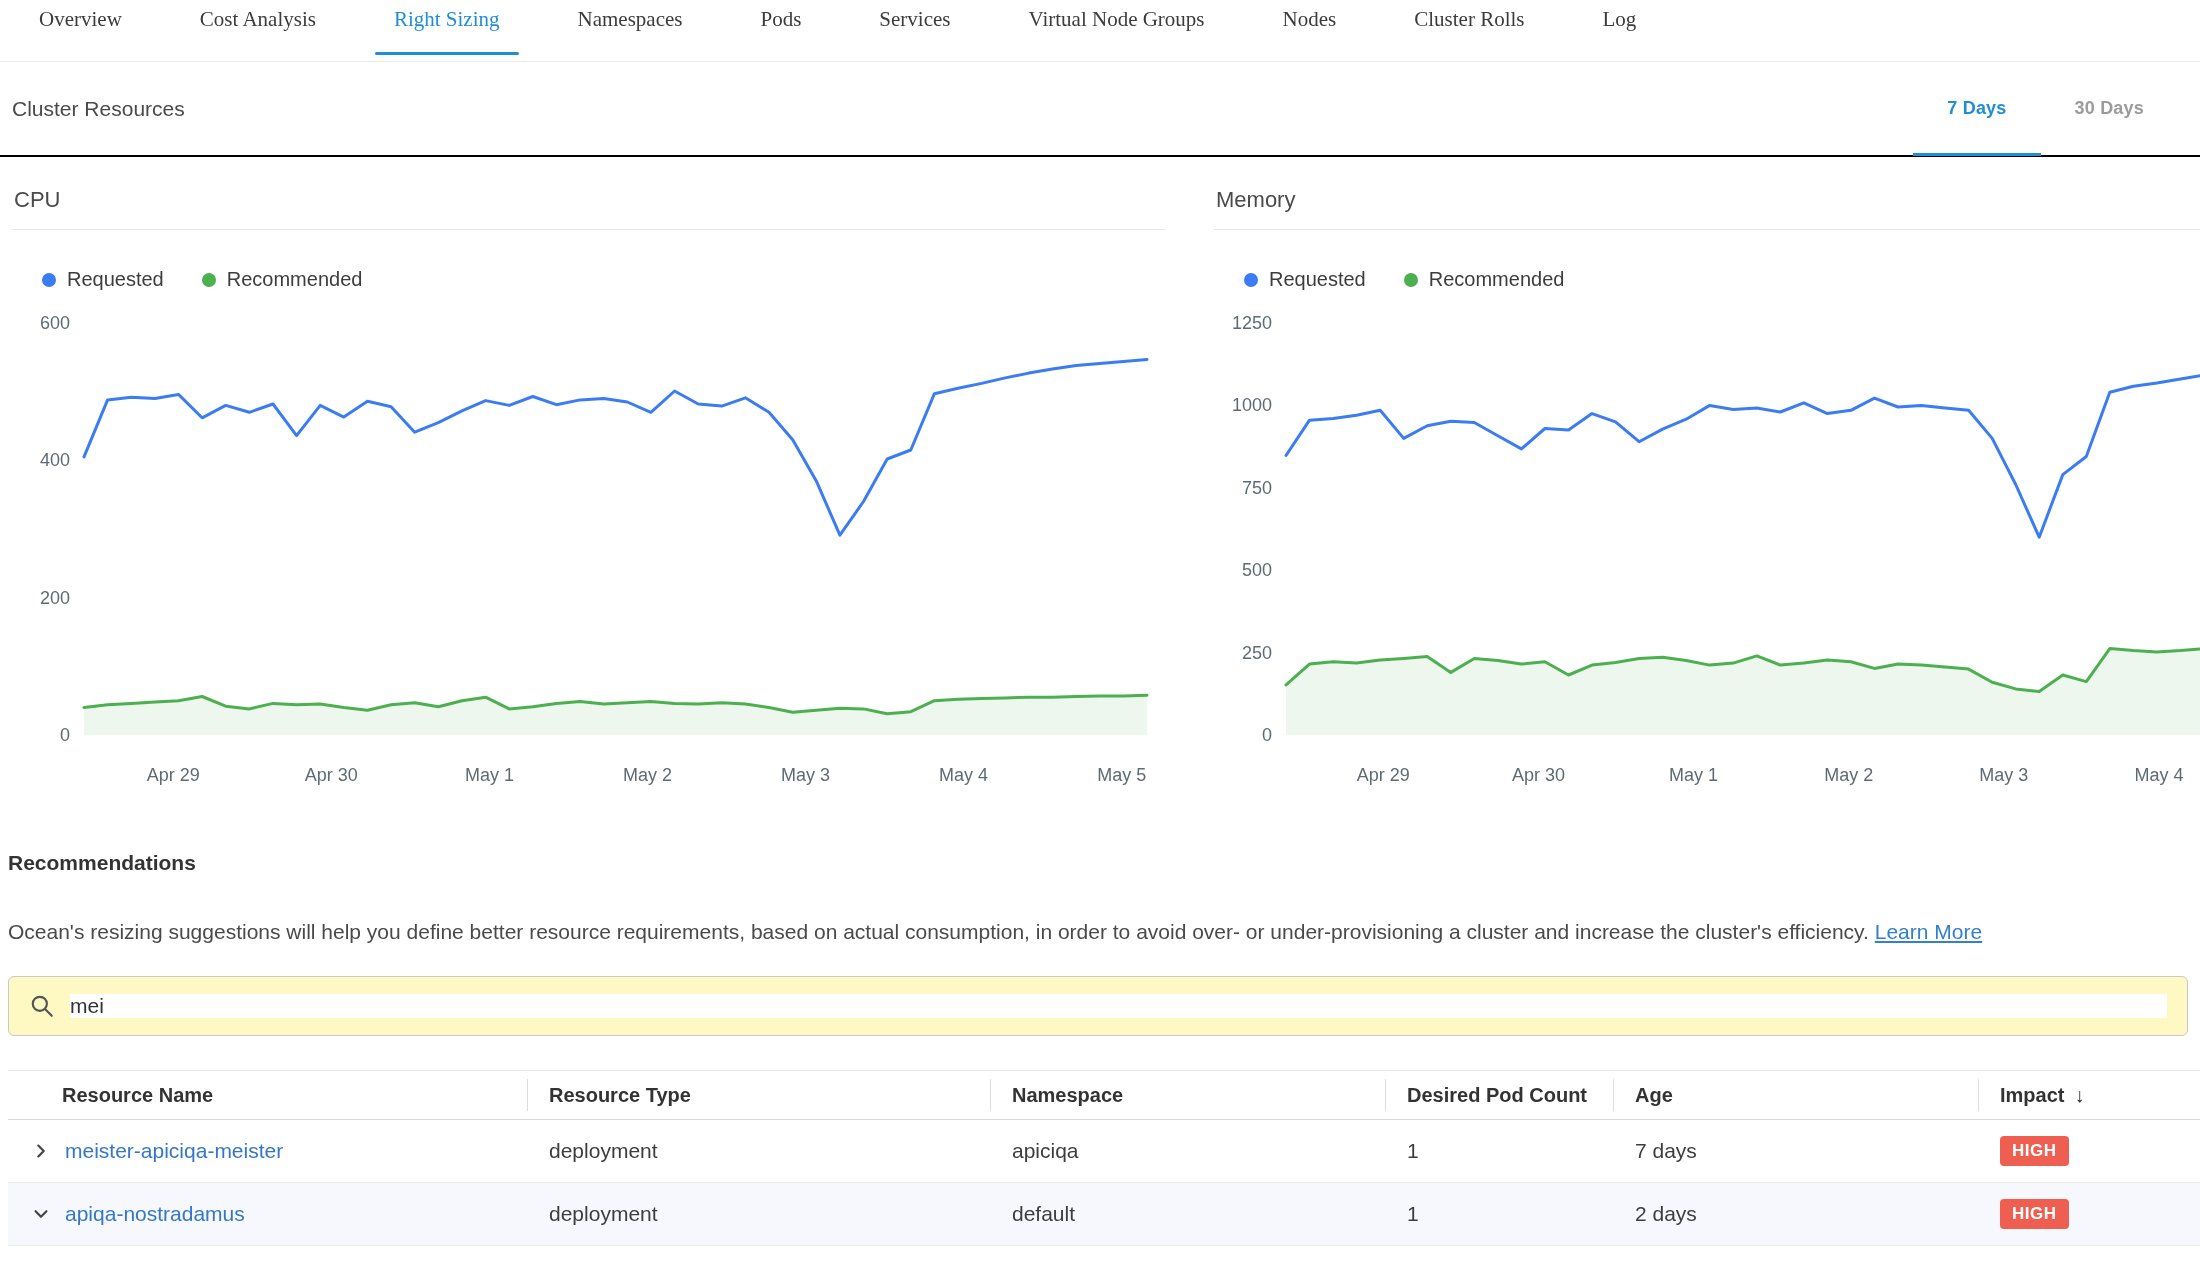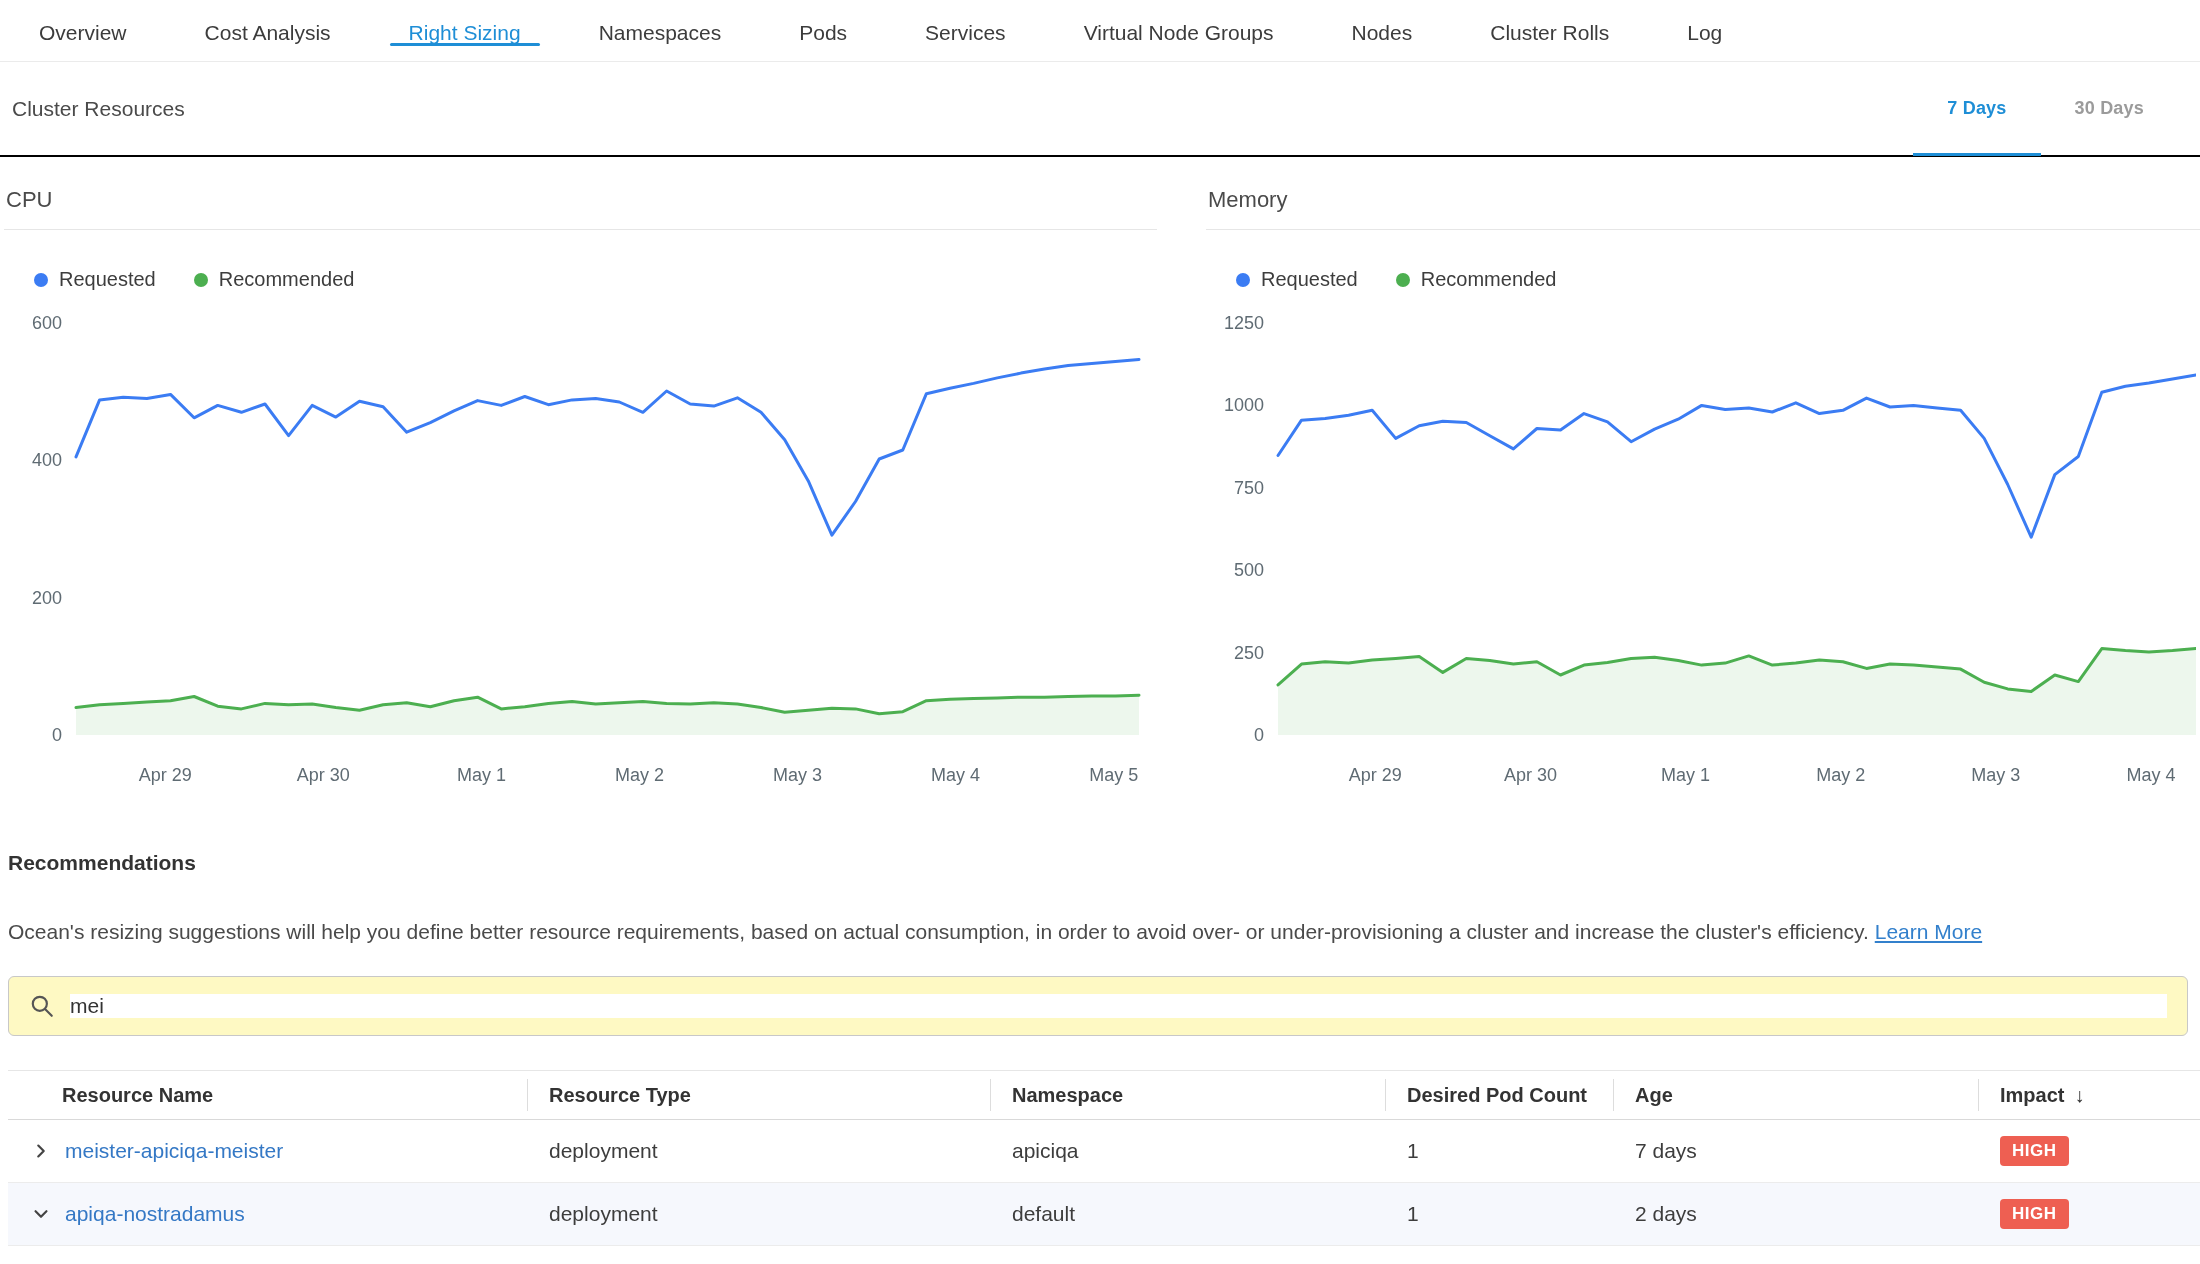--- a/index.html
+++ b/index.html
@@ -8,8 +8,8 @@
 
   
   .nav { display:flex; align-items:stretch; height:62px; border-bottom:1px solid #ebebeb; }
-  .nav-tab { display:flex; align-items:flex-end; padding:0 19px; margin:16px 20px; font-size:21px;
-    color:#3c3c3c; position:relative; cursor:pointer; white-space:nowrap; }
+  .nav-tab { display:flex; align-items:flex-start; padding:0 19px; margin:7px 20px; font-size:21px;
+    color:#3c3c3c; position:relative; cursor:pointer; white-space:nowrap;font-family:Liberation Serif, serif; }
   .nav-tab.active { color:var(--accent); }
   .nav-tab.active::after { content:""; position:absolute; left:0; right:0; bottom:-1px; height:3px;
     background:var(--accent); border-radius:2px; }

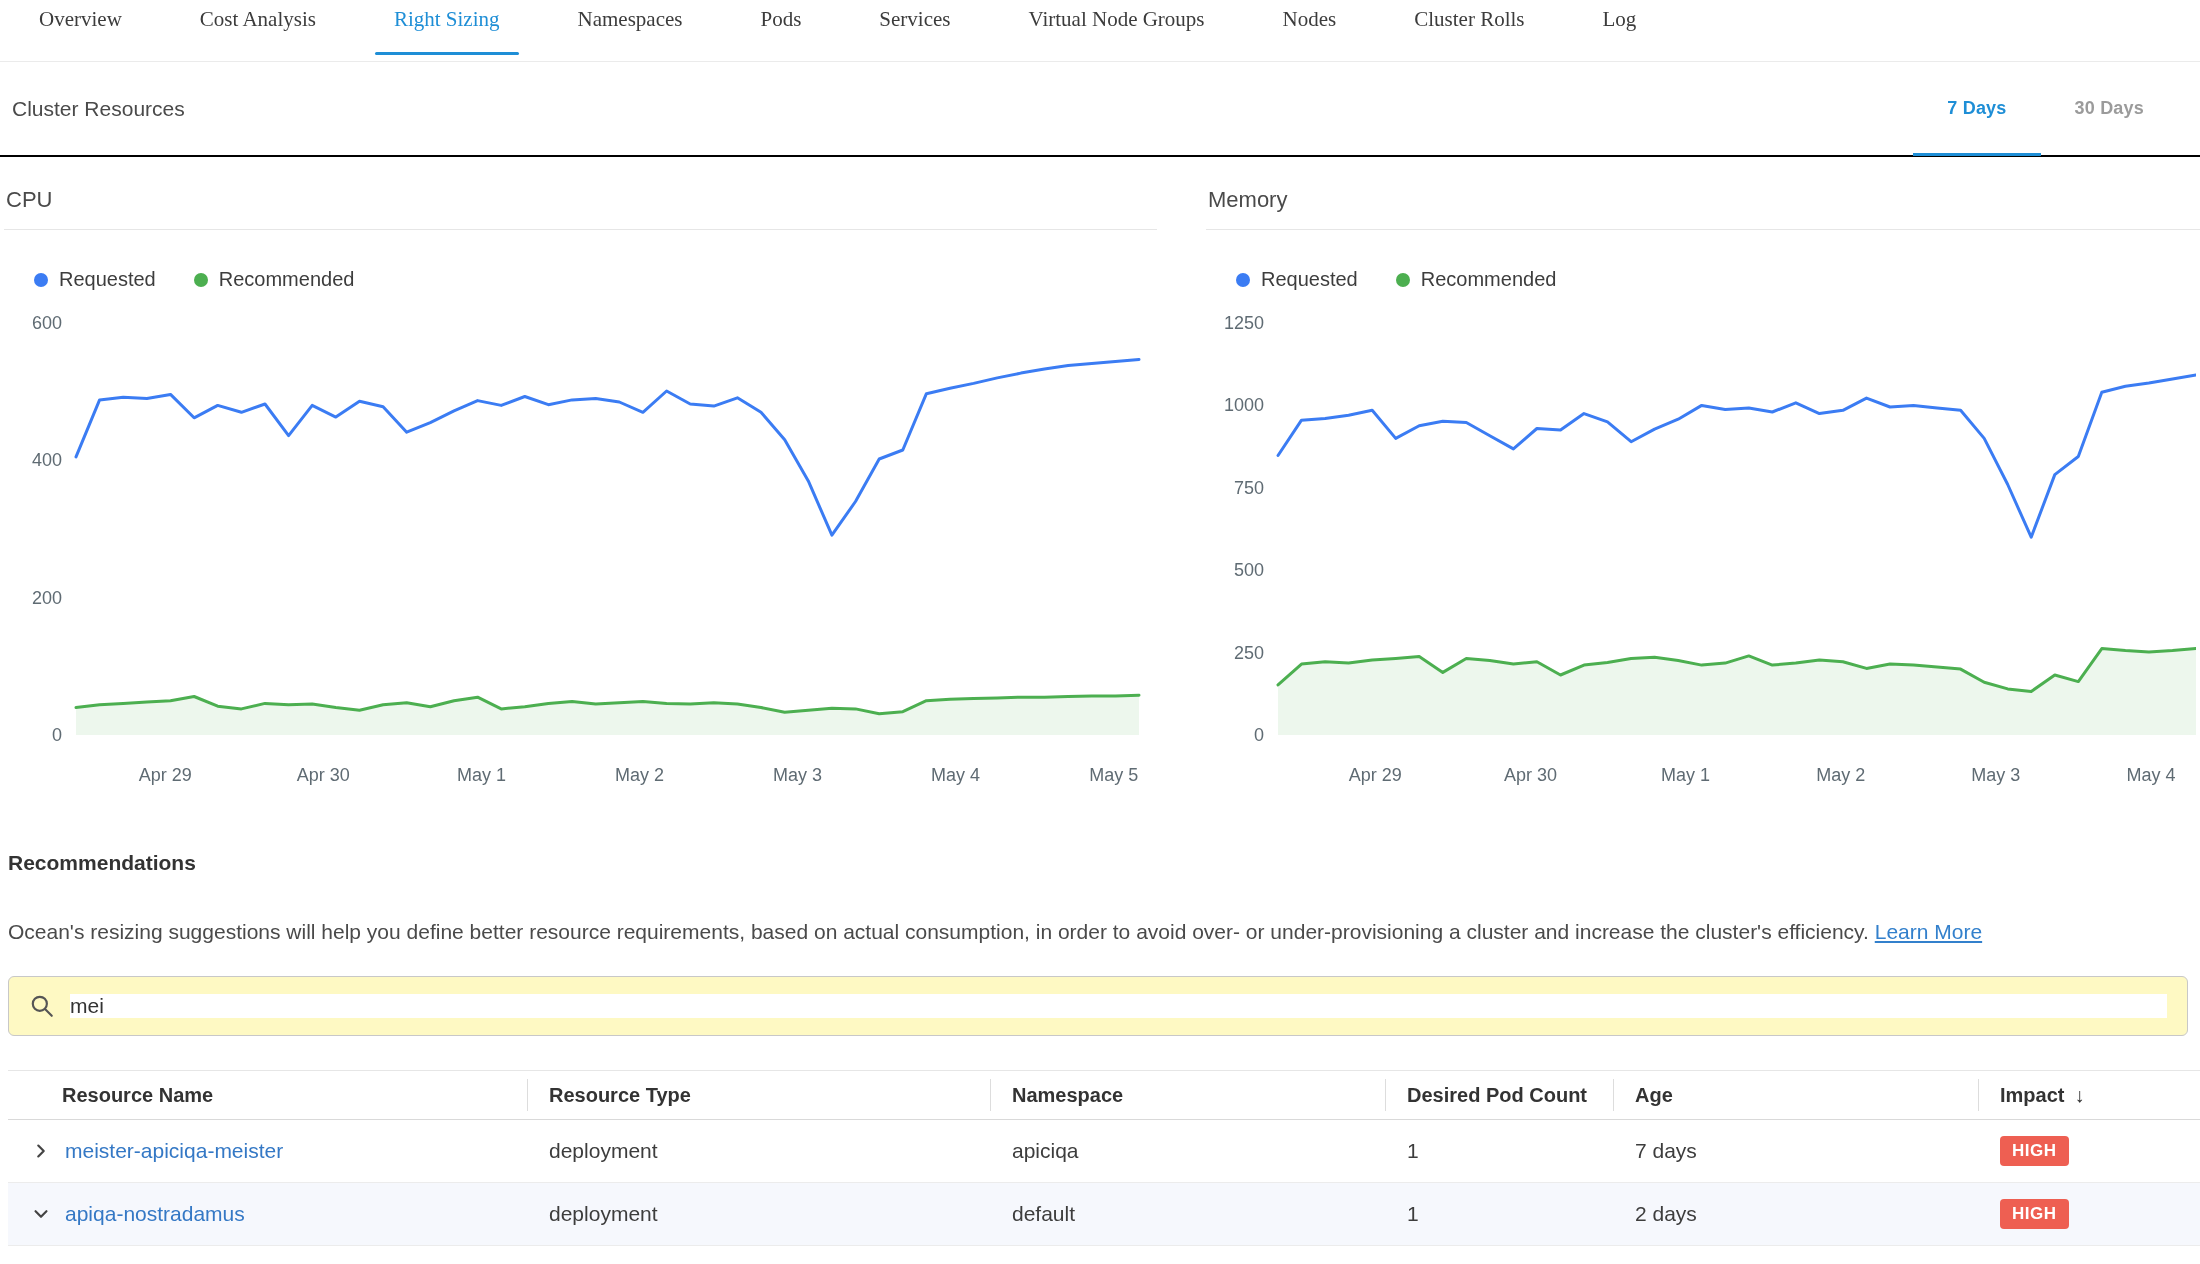--- a/index.html
+++ b/index.html
@@ -26,7 +26,7 @@
     background:var(--accent); }
 
   
-  .charts { display:flex; padding-left:4px; }
+  .charts { display:flex; padding-left:12px; }
   .chart-panel { width:1153px; }
   .chart-panel.memory { flex:1; margin-left:49px; overflow:hidden; min-width:0; }
   .chart-title { font-size:22px; color:#4a4a4a; padding:30px 0 16px 2px; border-bottom:1px solid #e6e6e6; }

